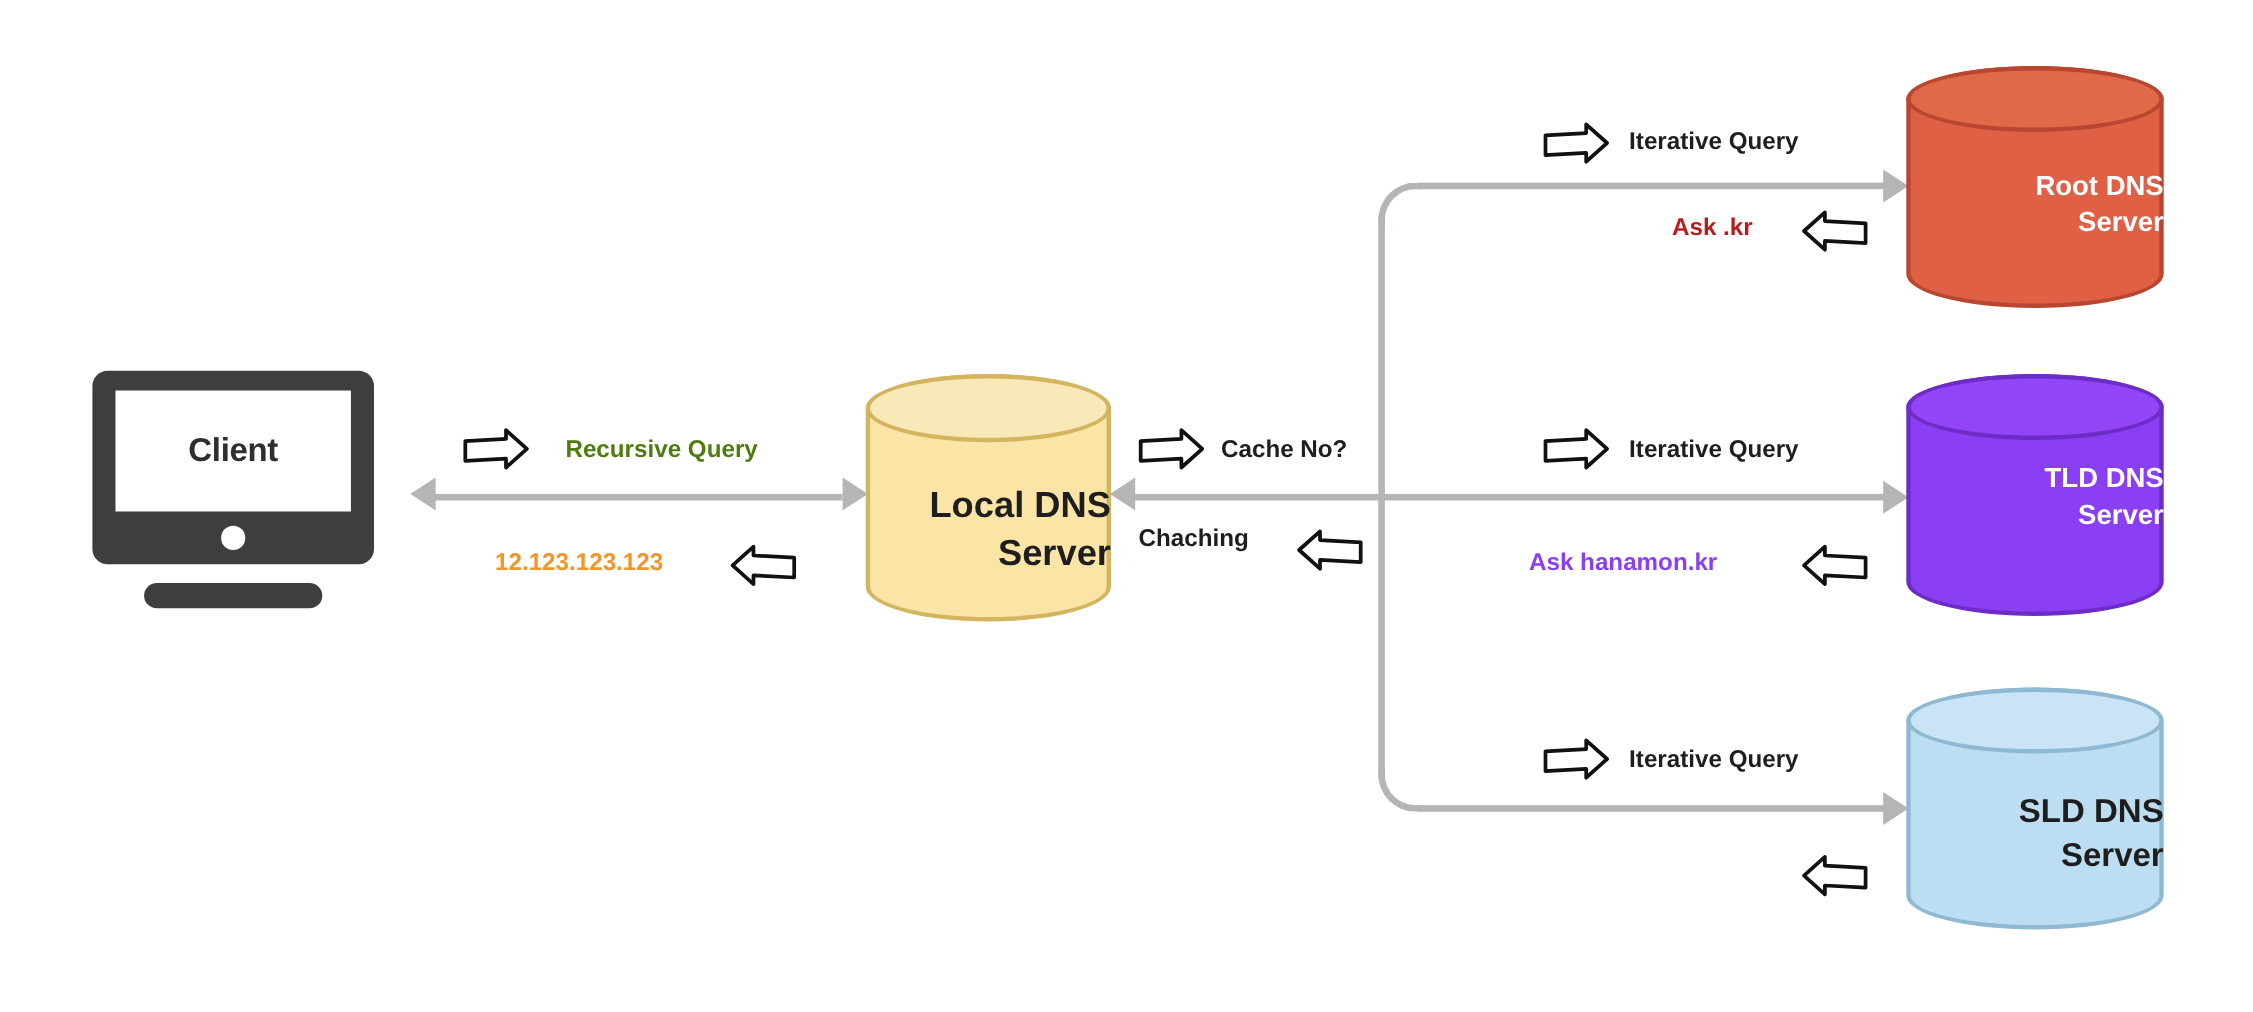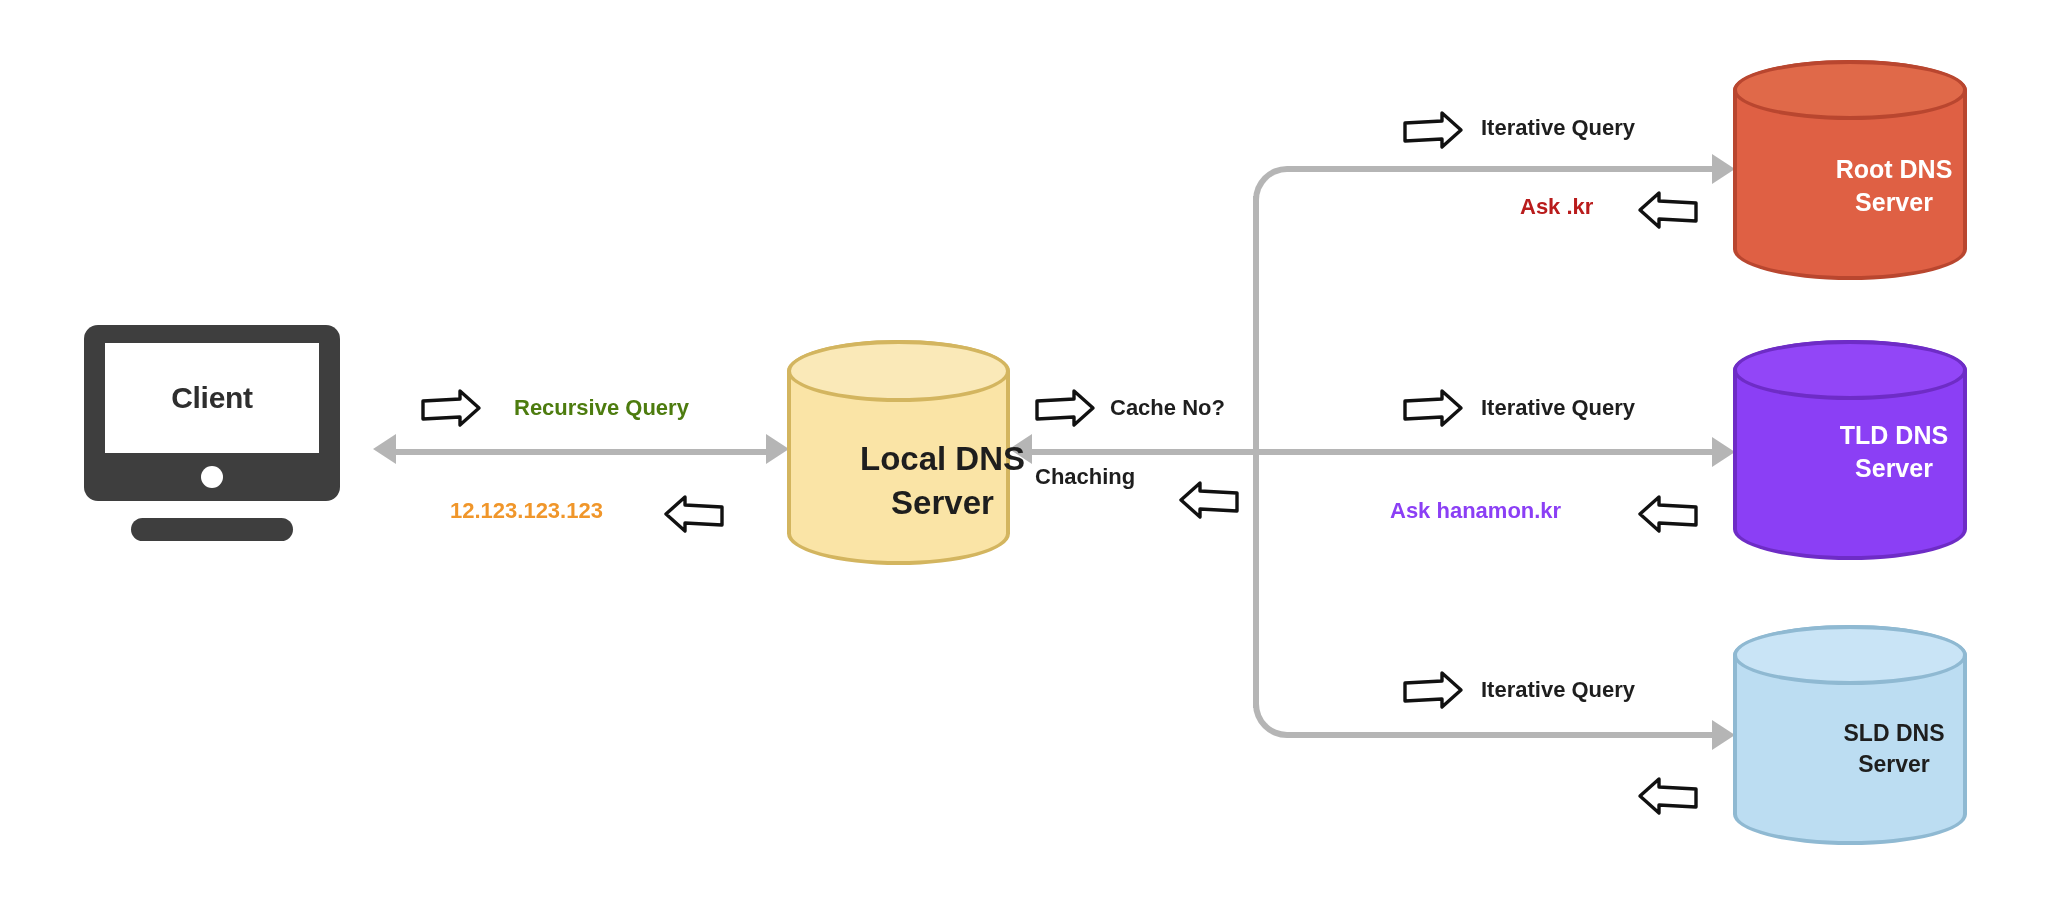--- a/index.html
+++ b/index.html
@@ -79,11 +79,10 @@
     position: absolute;
     left: 0;
     width: 100%;
-    text-align: center;
+    text-align: right;
     font-weight: bold;
     line-height: 1.33;
     white-space: pre-line;
-    padding-left: 44px;
   }
 
   

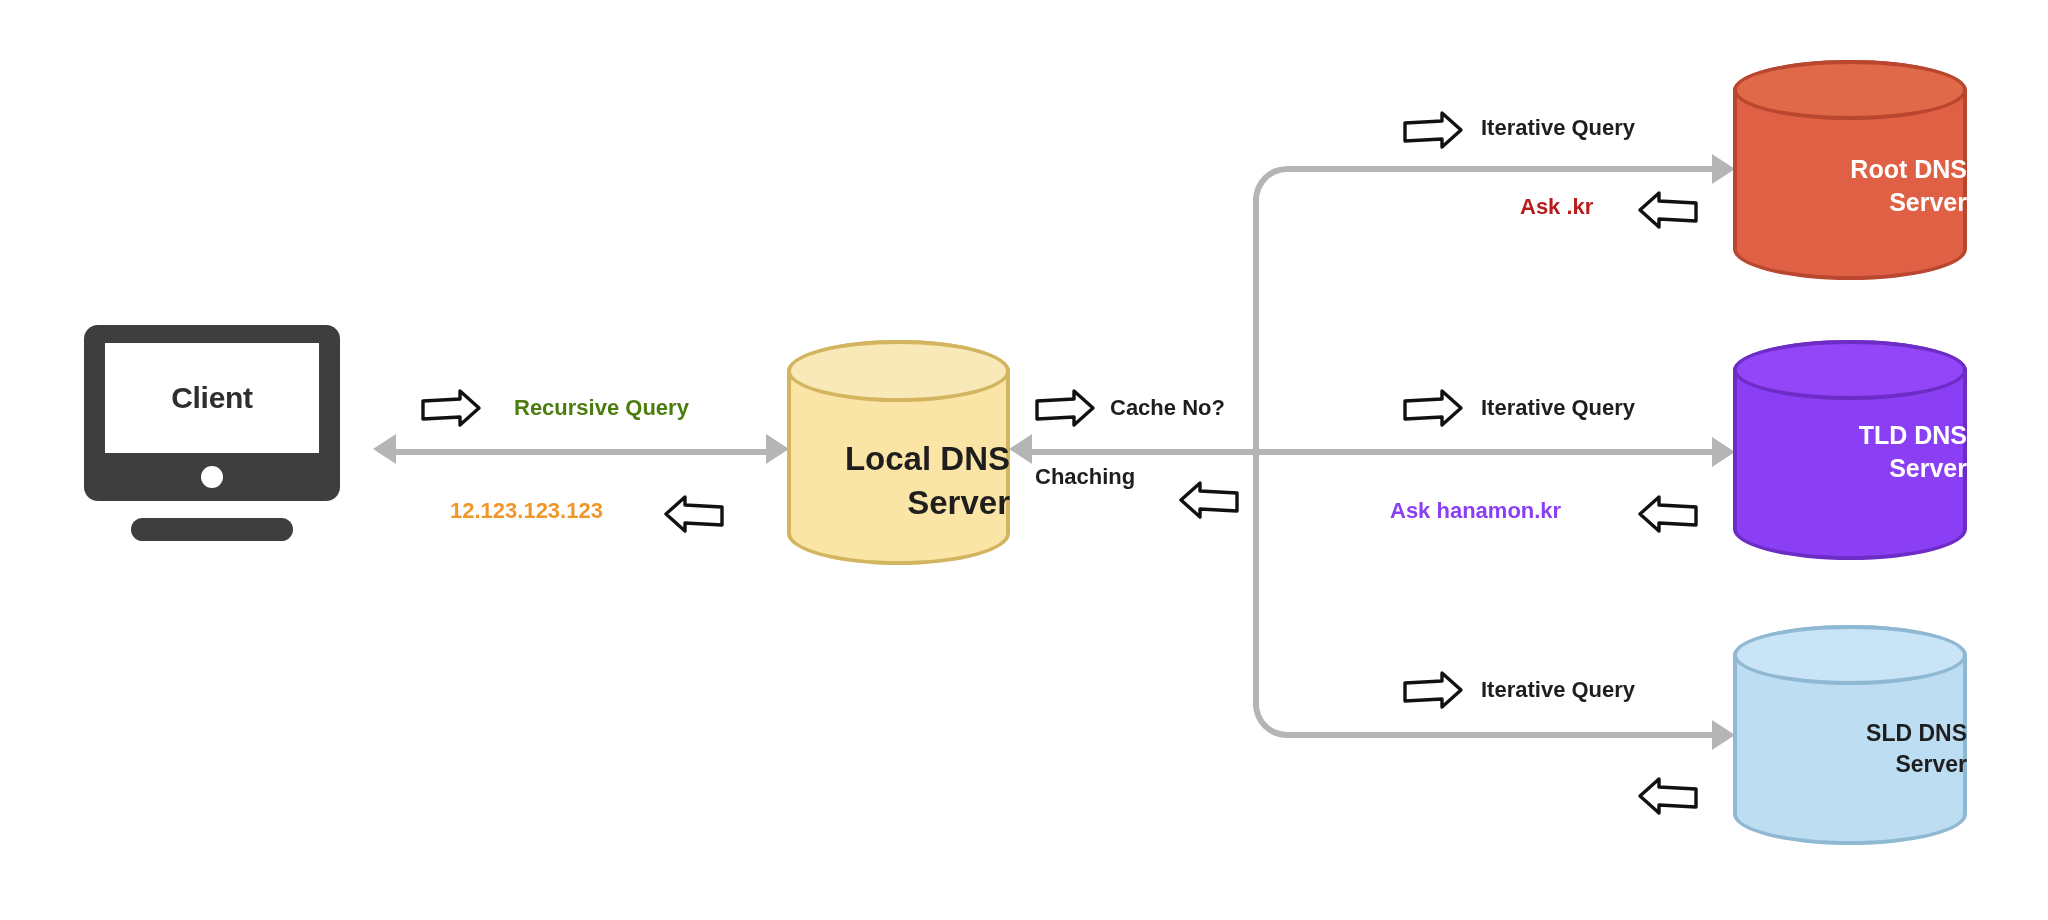--- a/index.html
+++ b/index.html
@@ -20,7 +20,7 @@
   .abs { position: absolute; }
 
   
-  #client-node { left: 84px; top: 325px; width: 233px; height: 230px; }
+  #client-node { left: 84px; top: 337px; width: 233px; height: 230px; }
   .monitor-body {
     position: absolute;
     left: 0; top: 0;

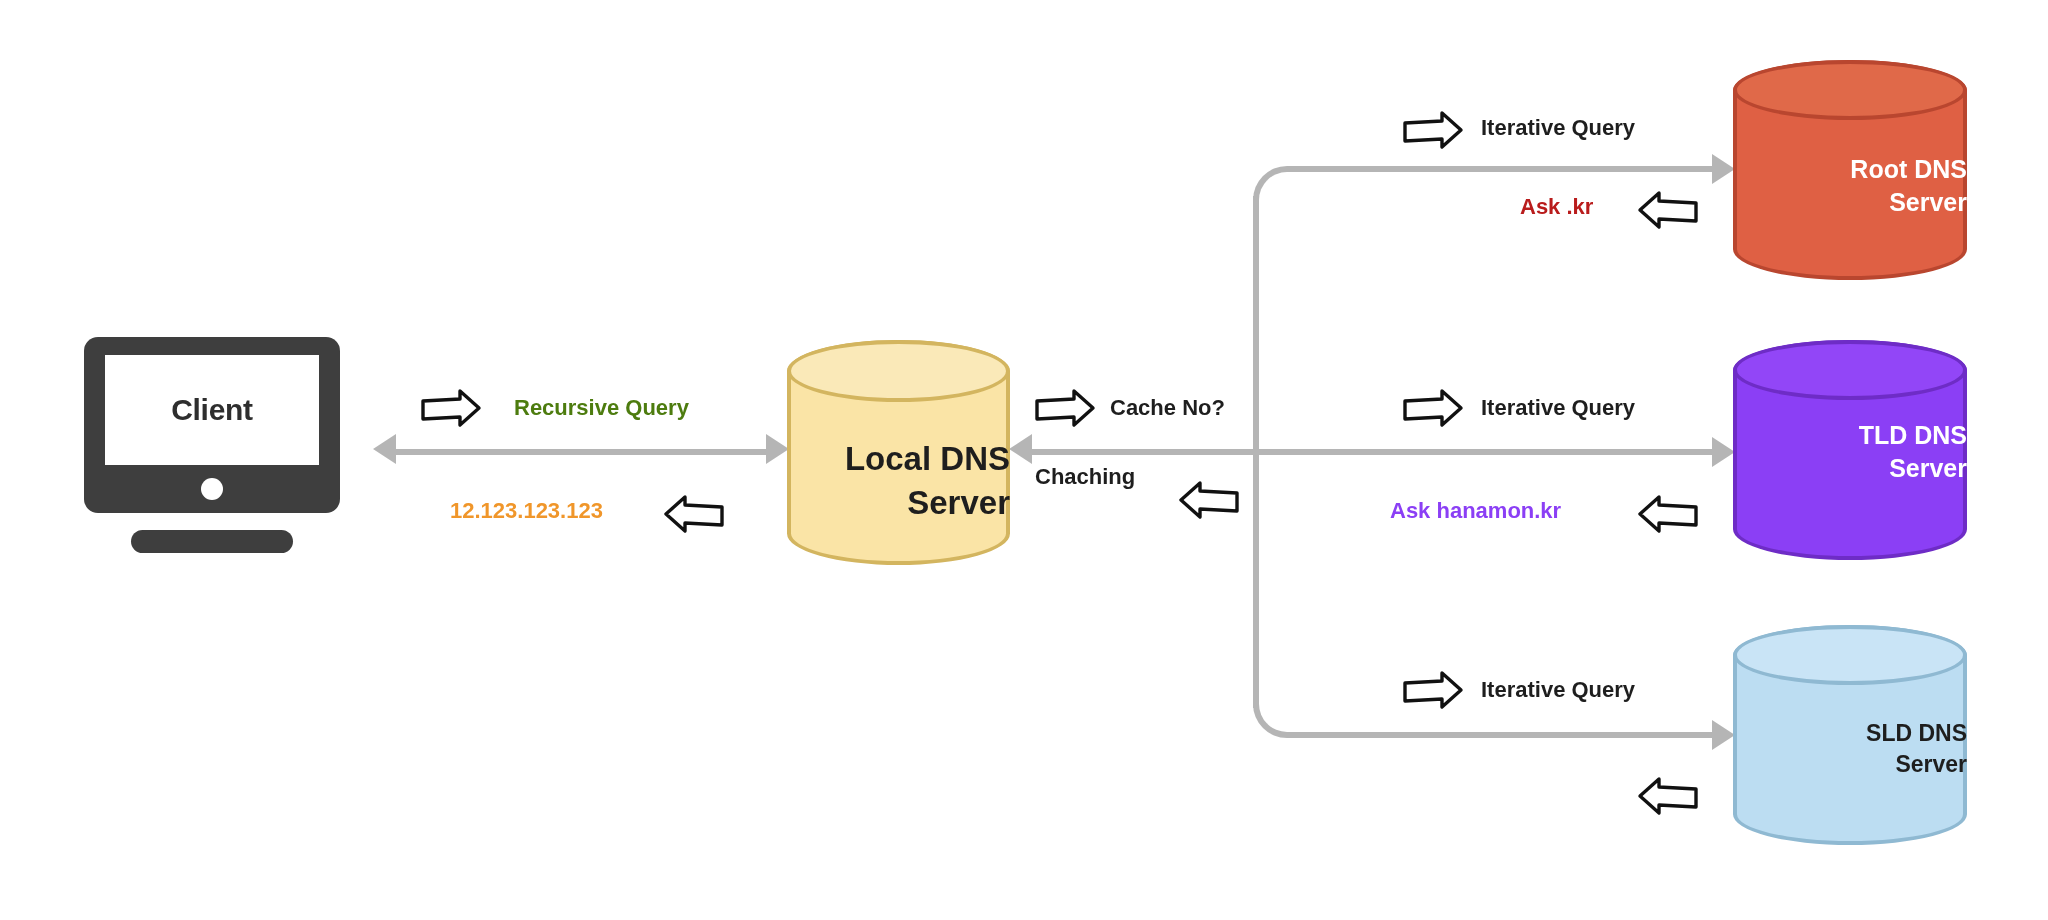--- a/index.html
+++ b/index.html
@@ -206,7 +206,7 @@
   </div>
   <div class="lbl" style="left:1110px; top:395px; color:#1E1E1E;">Cache  No?</div>
 
-  <div class="lbl" style="left:1035px; top:464px; color:#1E1E1E;">Chaching</div>
+  <div class="lbl" style="left:1035px; top:476px; color:#1E1E1E;">Chaching</div>
   <div class="glyph abs" style="left:1178px; top:480px;">
     <svg width="62" height="44" viewBox="0 0 62 44">
       <path d="M59 13 L22 11 L22 3 L3 20 L22 37 L22 29 L59 31 Z" fill="#ffffff" stroke="#111111" stroke-width="3.4" stroke-linejoin="round" stroke-linecap="round"></path>

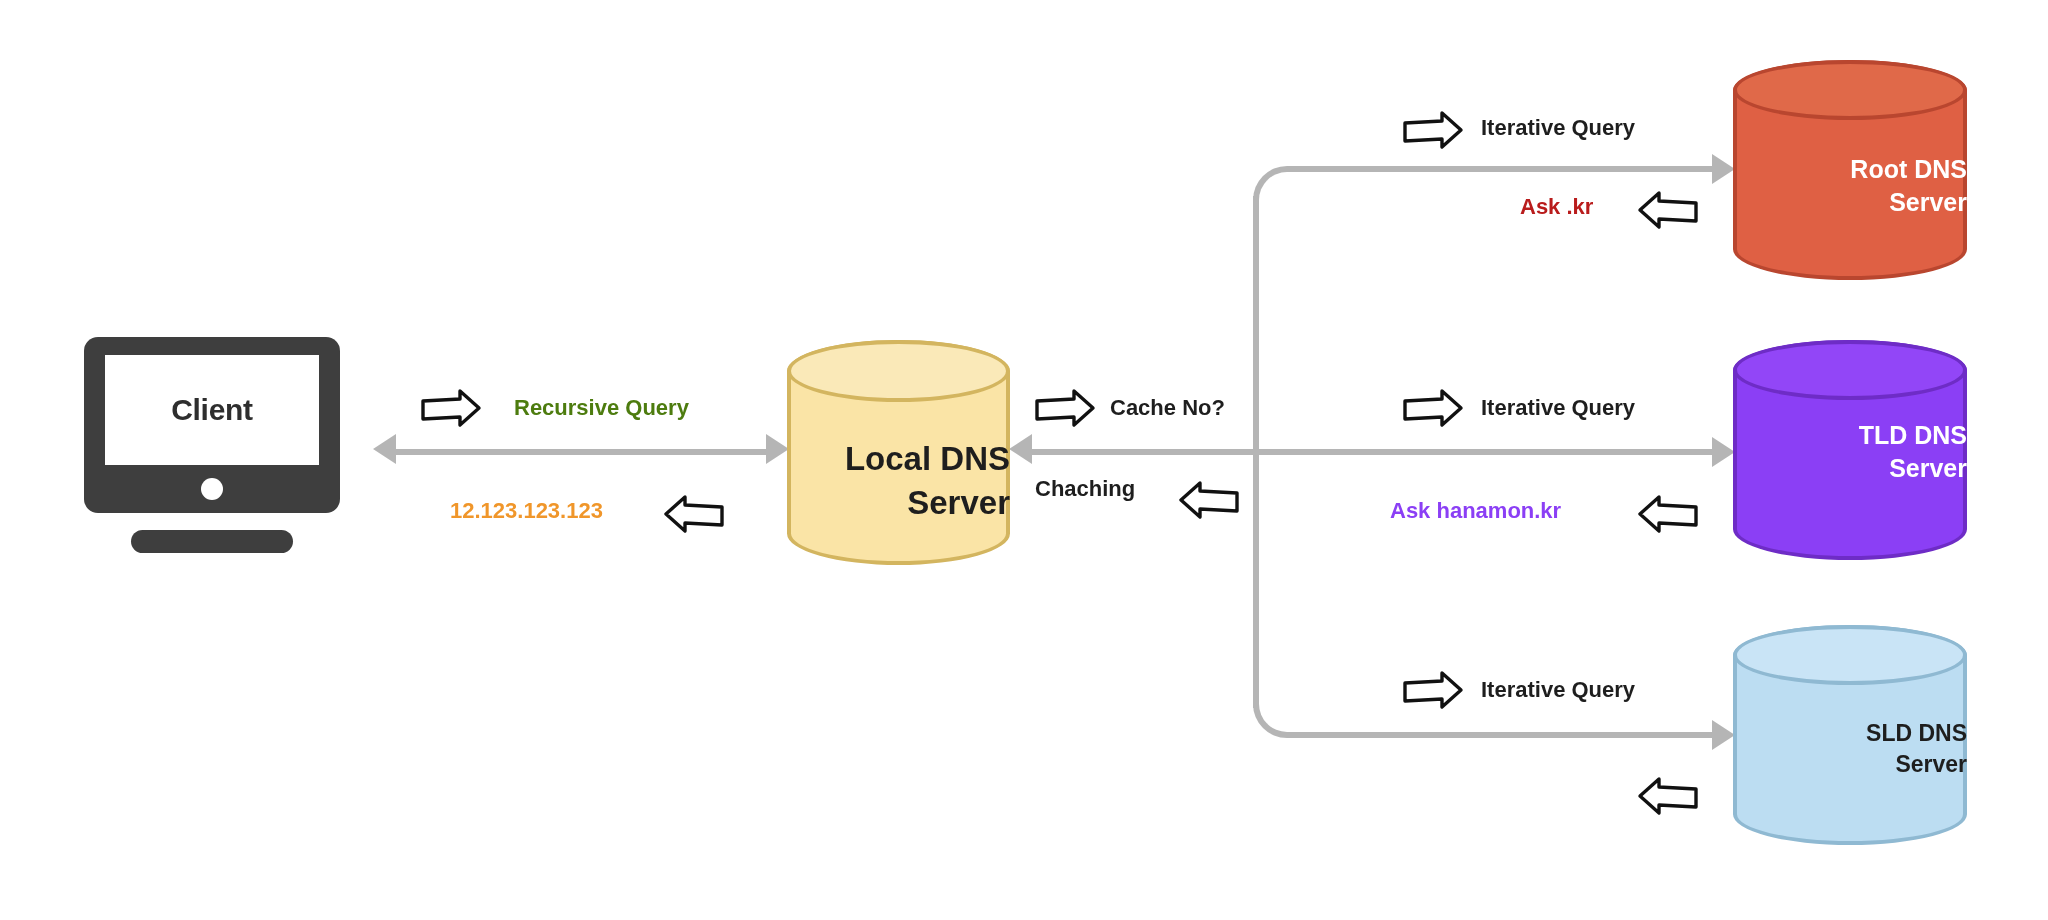--- a/index.html
+++ b/index.html
@@ -181,7 +181,7 @@
   <div class="cyl abs" style="left:1733px; top:625px; width:234px; height:220px;">
     <div class="body" style="background:#BCDDF2; border:4px solid #8FB9D2;"></div>
     <div class="top" style="height:60px; background:#C9E4F6; border:4px solid #8FB9D2;"></div>
-    <div class="label" style="top:93px; font-size:23px; color:#1E1E1E;">SLD DNS
+    <div class="label" style="top:93px; font-size:30px; color:#1E1E1E;">SLD DNS
 Server</div>
   </div>
 

